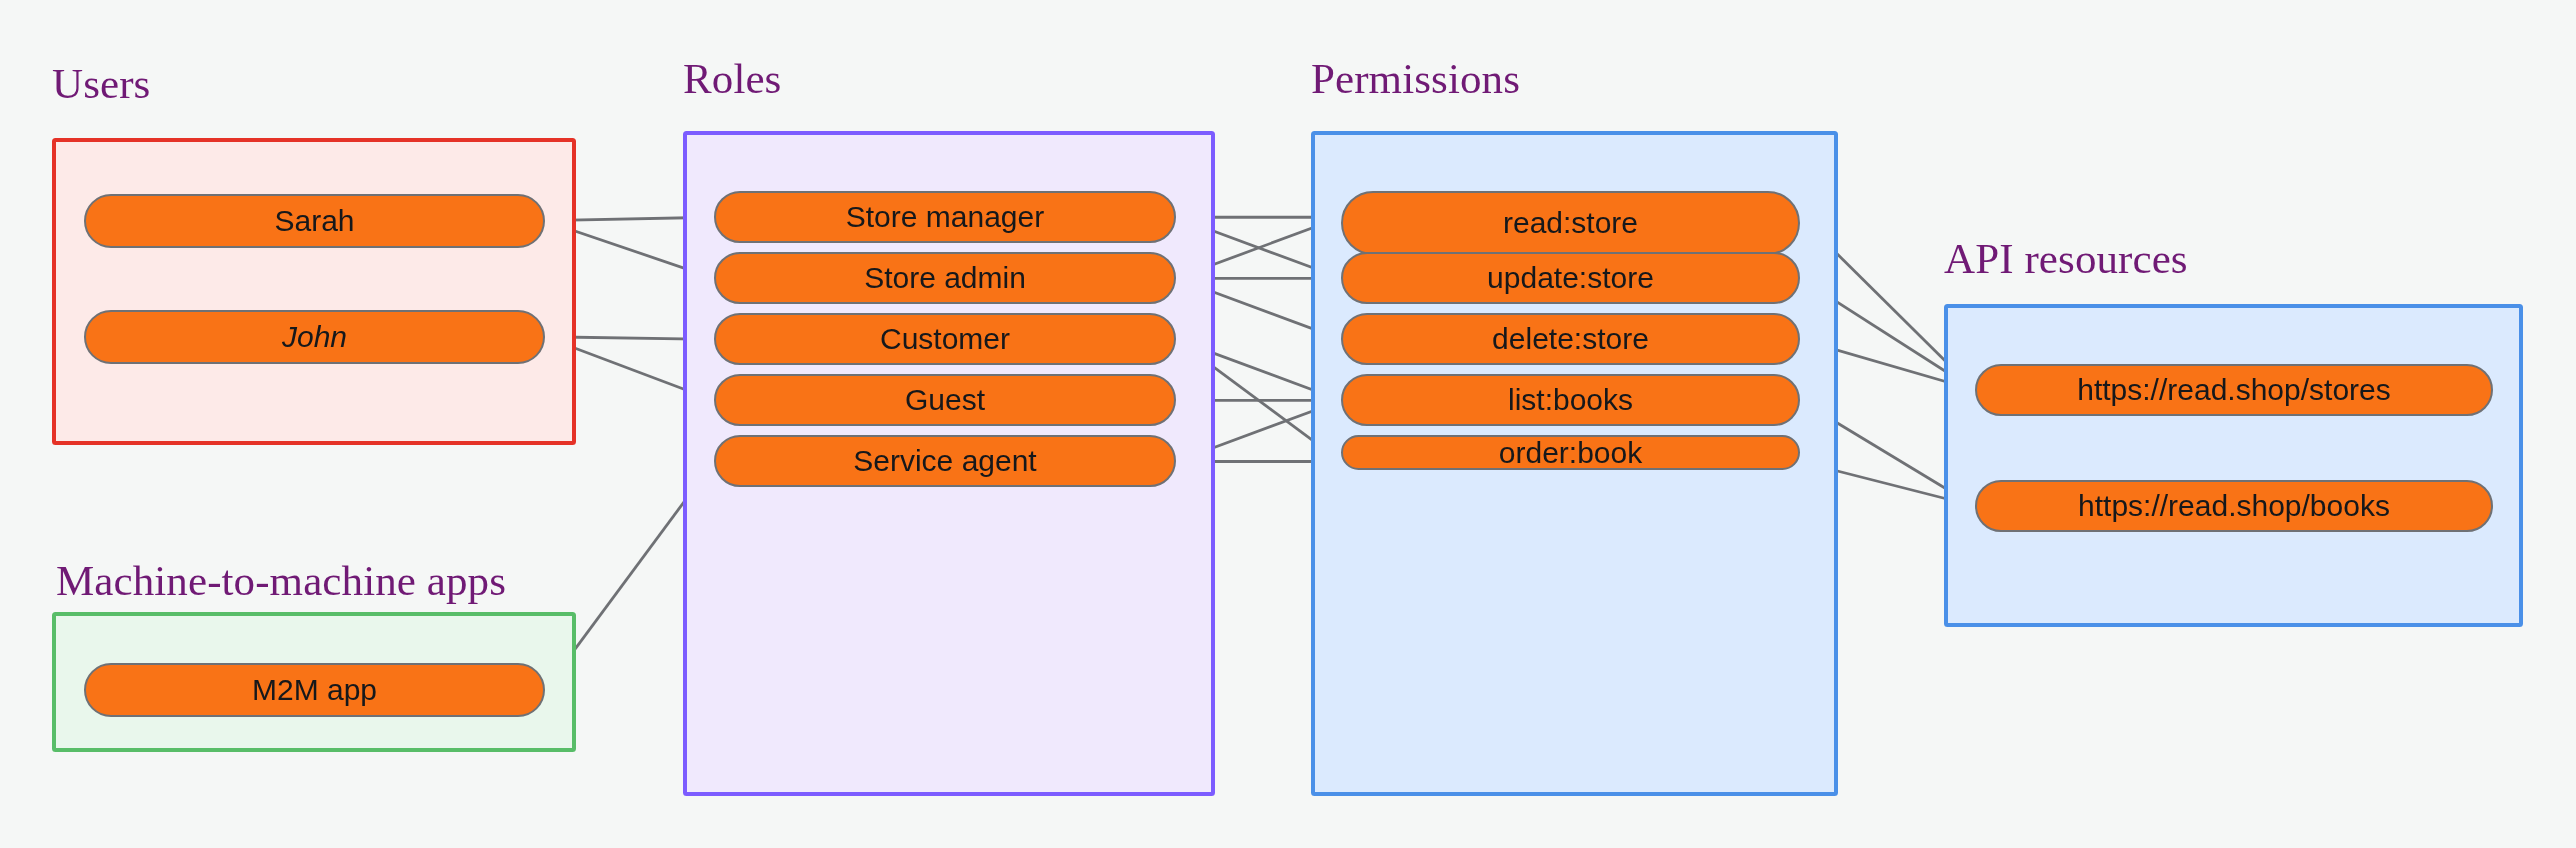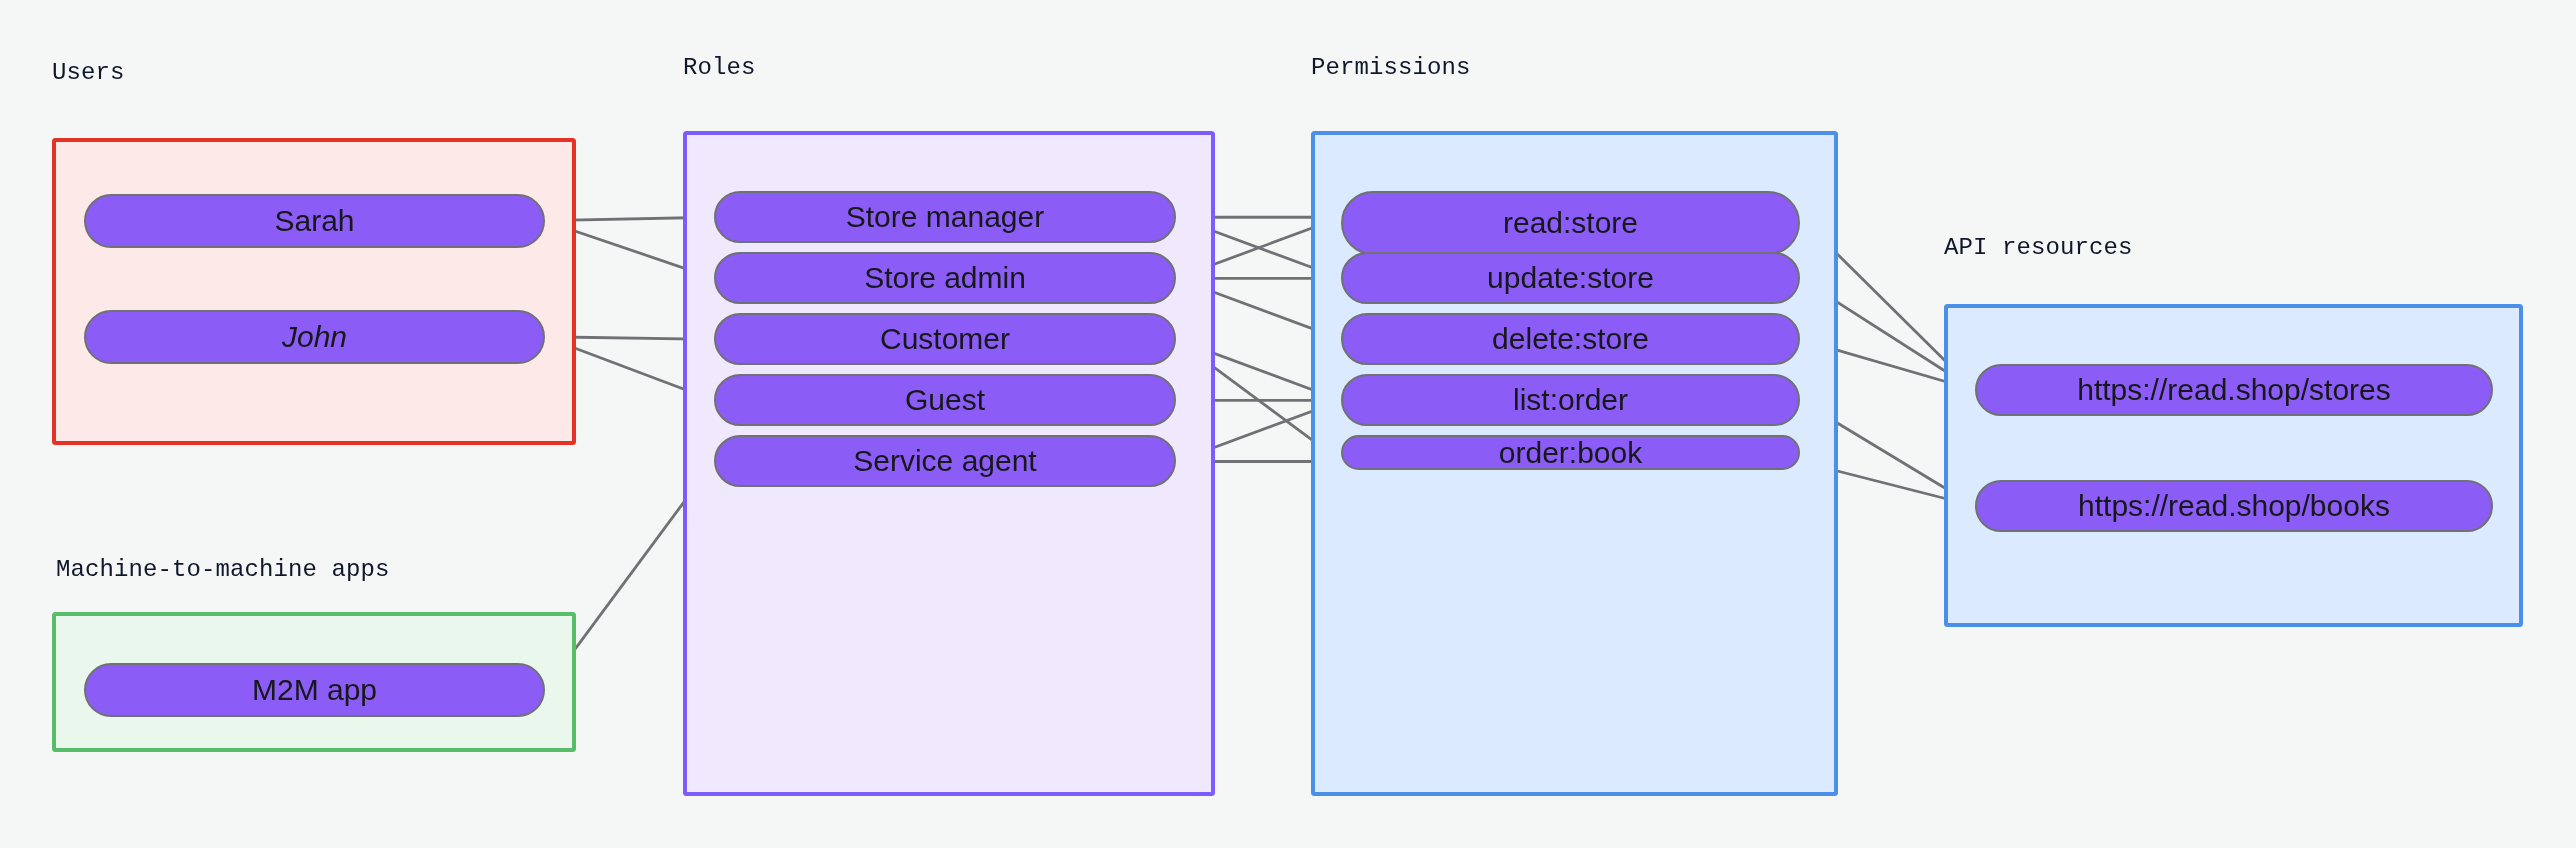--- a/index.html
+++ b/index.html
@@ -23,9 +23,9 @@
   }
   .group-label {
     position: absolute;
-    font-size: 24px;
-    color: #0f172a;
-    font-family: Liberation Mono, monospace;
+    font-size: 43px;
+    color: #701a75;
+    font-family: Liberation Serif, serif;
     white-space: nowrap;
     letter-spacing: 0.1px;
   }

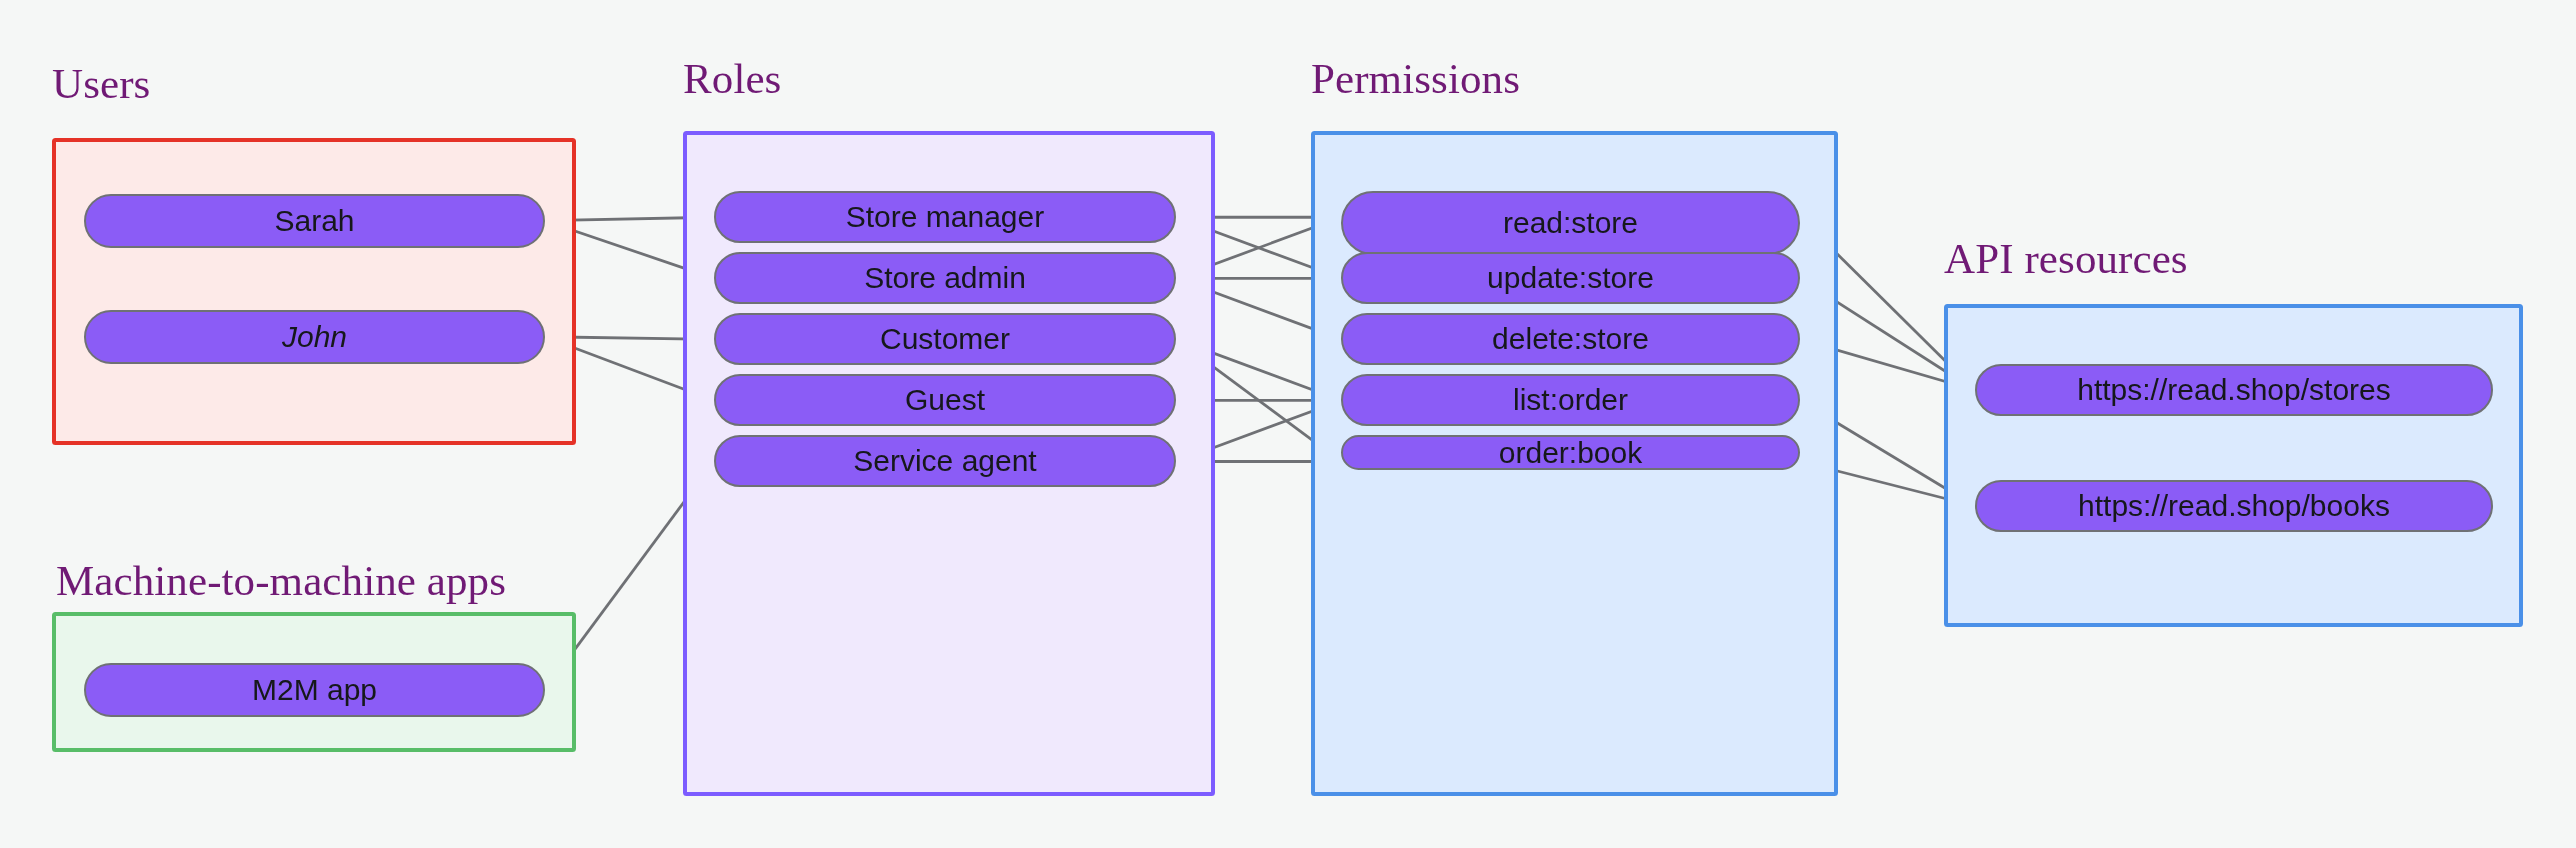--- a/index.html
+++ b/index.html
@@ -39,7 +39,7 @@
   .node {
     position: absolute;
     box-sizing: border-box;
-    background: #8b5cf6;
+    background: #f97316;
     border: 2.6px solid #6f7175;
     border-radius: 872px;
     display: flex;

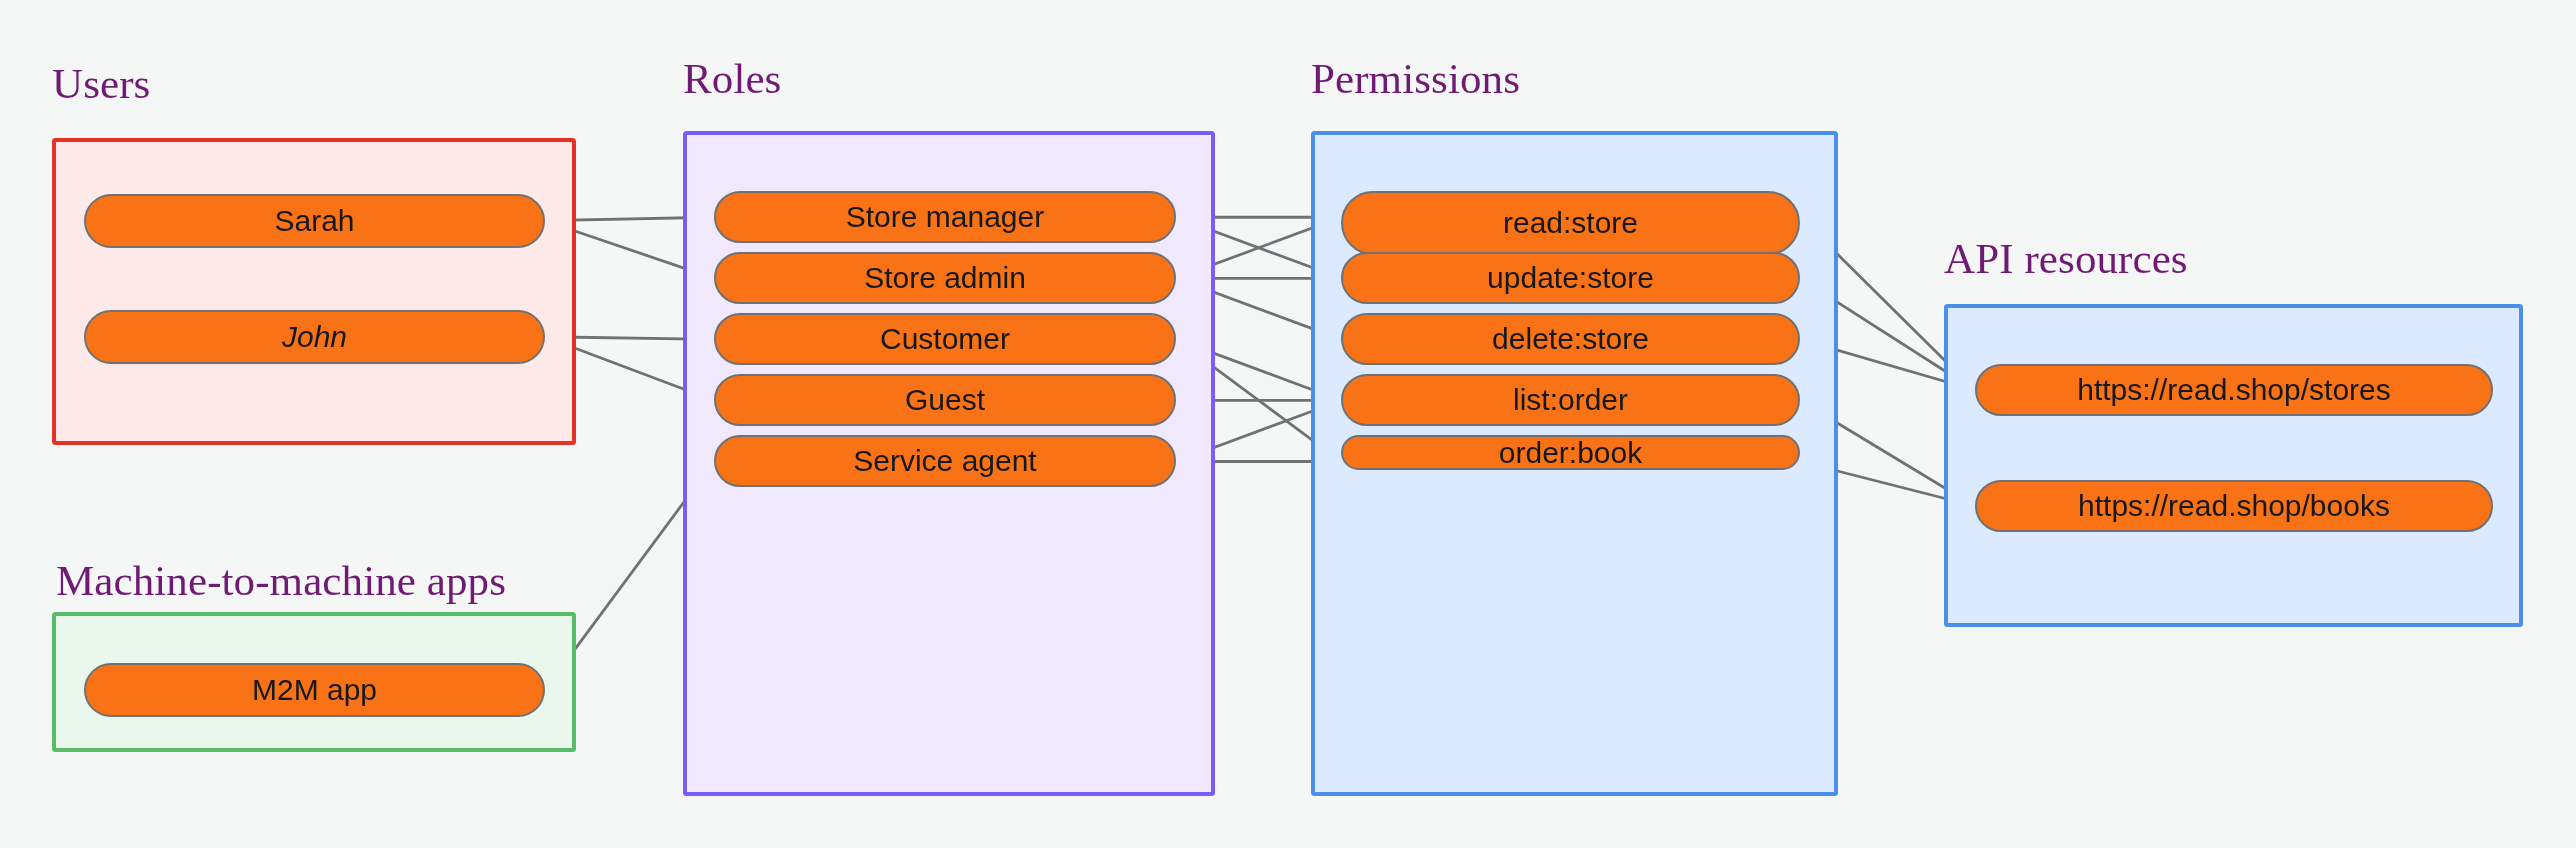--- a/index.html
+++ b/index.html
@@ -117,7 +117,7 @@
     <div class="node" style="left: 1341px; top: 191px; width: 459px; height: 64px;">read:store</div>
     <div class="node" style="left: 1341px; top: 252px; width: 459px; height: 52px;">update:store</div>
     <div class="node" style="left: 1341px; top: 313px; width: 459px; height: 52px;">delete:store</div>
-    <div class="node" style="left: 1341px; top: 374px; width: 459px; height: 52px;">list:order</div>
+    <div class="node" style="left: 1341px; top: 374px; width: 459px; height: 52px;">list:books</div>
     <div class="node" style="left: 1341px; top: 435px; width: 459px; height: 35px;">order:book</div>
     <div class="group-box" style="left: 1944px; top: 304px; width: 579px; height: 323px; border-color: rgb(74, 144, 232); background: rgb(219, 234, 254);"></div>
     <div class="group-label" style="left: 1944px; top: 234px;">API resources</div>

